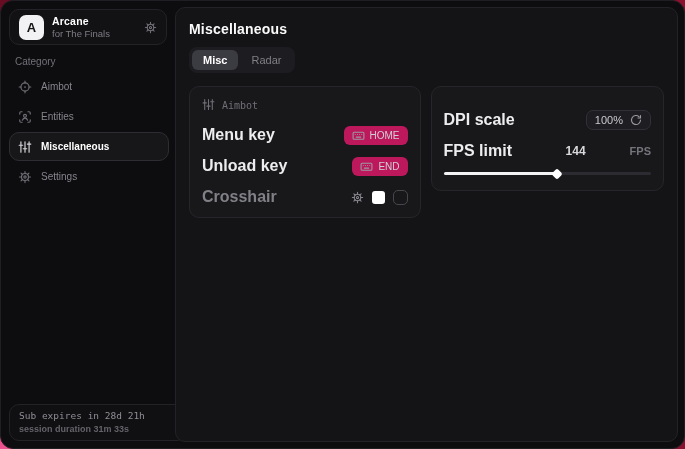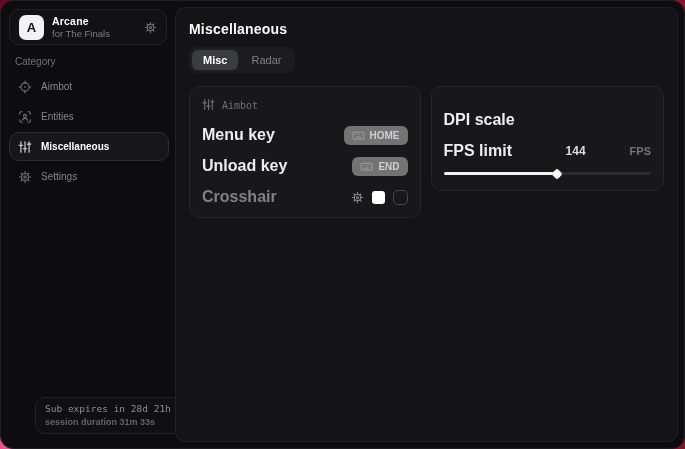--- a/index.html
+++ b/index.html
@@ -212,6 +212,15 @@
 
         <div class="row">
           <span class="row-label">DPI scale</span>
+          <span class="stepper">
+            <span>100%</span>
+            <span class="refresh">
+              <svg width="12" height="12" viewBox="0 0 24 24" fill="none" stroke="currentColor" stroke-width="2.2" stroke-linecap="round">
+                <path d="M21 12a9 9 0 1 1-2.64-6.36"></path>
+                  <path d="M21 3v5h-5"></path>
+              </svg>
+            </span>
+          </span>
         </div>
 
         <div class="row">

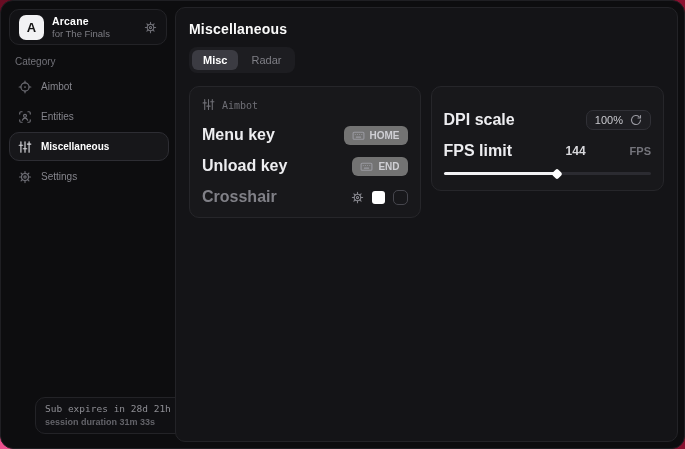--- a/index.html
+++ b/index.html
@@ -50,8 +50,8 @@
   .row-label { font-size:16px; font-weight:600; color:#ededf0; }
   .row-label.dim { color:#808087; }
 
-  .keybind { display:flex; align-items:center; gap:5px; background:#737373; border-radius:6px;
-             padding:3px 8px; font-size:10px; font-weight:700; color:#cfcfd4; cursor:pointer; }
+  .keybind { display:flex; align-items:center; gap:5px; background:#be185d; border-radius:6px;
+             padding:3px 8px; font-size:10px; font-weight:400; color:#cfcfd4; cursor:pointer; }
   .keybind .kb-icon { display:flex; color:#9a9aa1; }
 
   .crosshair-controls { display:flex; align-items:center; gap:8px; }

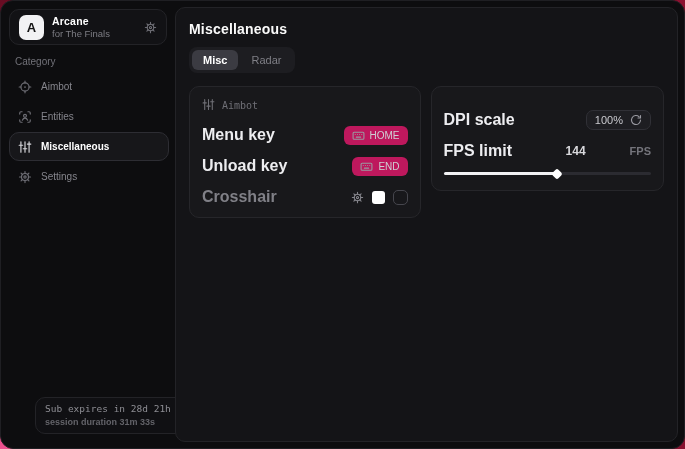--- a/index.html
+++ b/index.html
@@ -27,8 +27,8 @@
   .nav-item.active { color:#ffffff; background:#17171a; border-color:#2d2d33; font-weight:600; }
   .nav-item.active .nav-icon { color:#d8d8dc; }
 
-  .status-box { position:absolute; left:8px; bottom:14px; width:178px; height:37px; border:1px solid #232327;
-                border-radius:10px; padding:5px 9px; background:#101013;margin-left:26px; }
+  .status-box { position:absolute; left:8px; bottom:7px; width:178px; height:37px; border:1px solid #232327;
+                border-radius:10px; padding:5px 9px; background:#101013; }
   .status-line1 { font-family:"DejaVu Sans Mono", monospace; font-size:9.5px; color:#8e8e94; white-space:nowrap; }
   .status-line2 { font-size:9px; font-weight:700; color:#636369; margin-top:3px; white-space:nowrap; }
 

